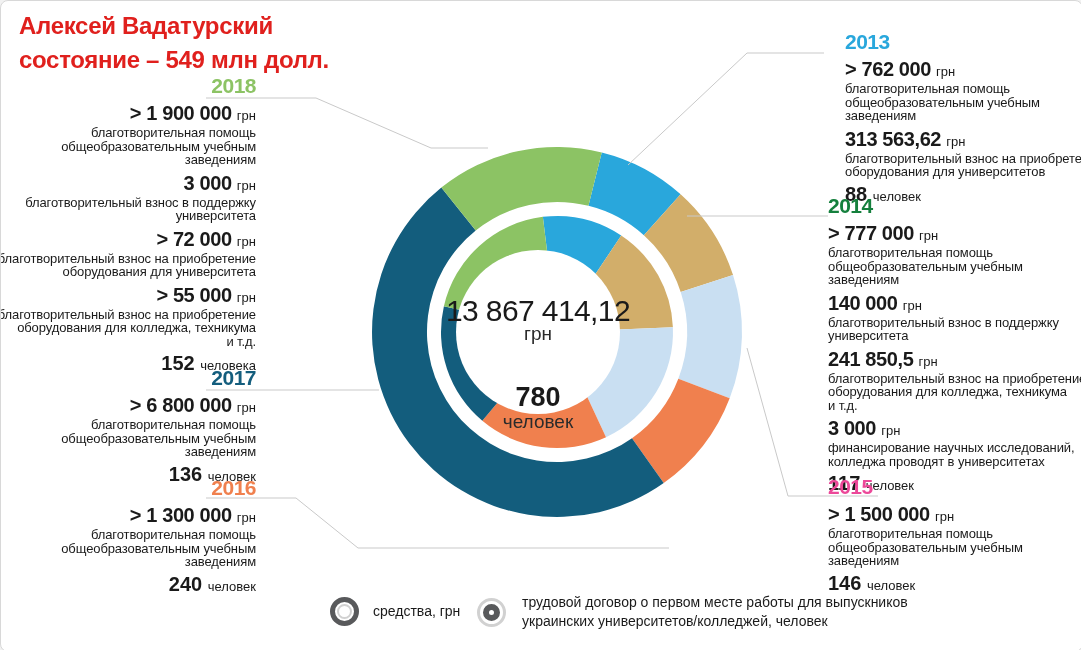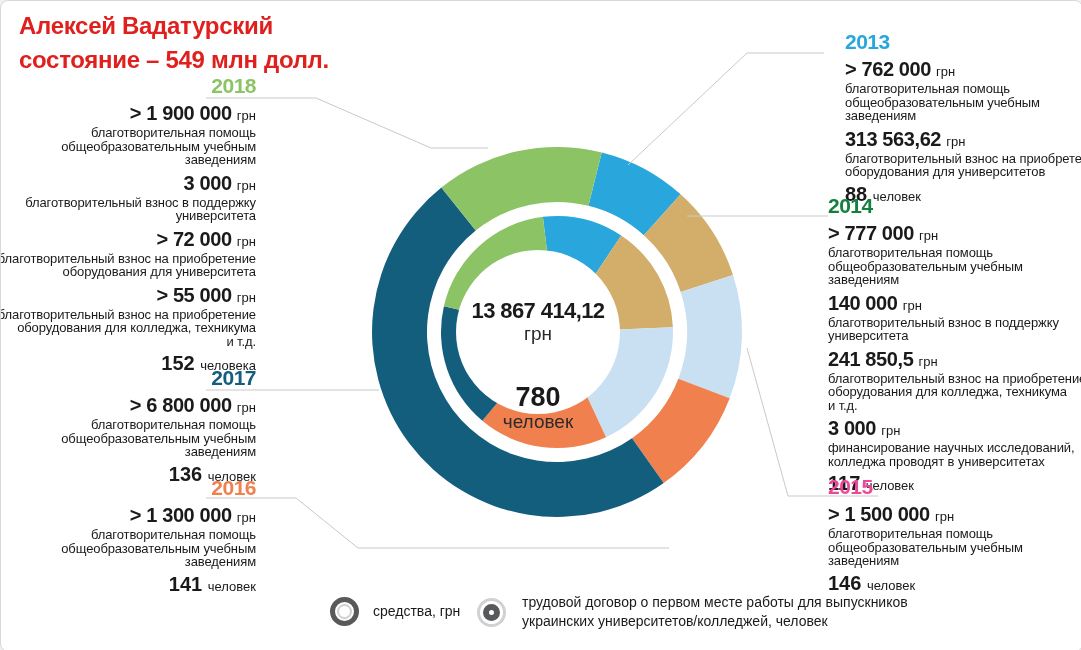--- a/index.html
+++ b/index.html
@@ -12,7 +12,7 @@
   #title{left:18px;top:8px;font-size:24px;font-weight:bold;line-height:34px;color:#e0201d;letter-spacing:-0.3px;}
   #donut-svg{left:0;top:0;}
   .center-text{left:427px;top:297px;width:220px;text-align:center;}
-  .ct-amount{font-size:22px;font-weight:bold;line-height:25px;letter-spacing:-0.6px;}
+  .ct-amount{font-size:30px;font-weight:normal;line-height:25px;letter-spacing:-0.6px;}
   .ct-unit{font-size:19px;line-height:21px;color:#2b2b2b;}
   .ct-people{font-size:27px;font-weight:bold;line-height:27px;margin-top:40px;}
   .yblock{width:315px;}

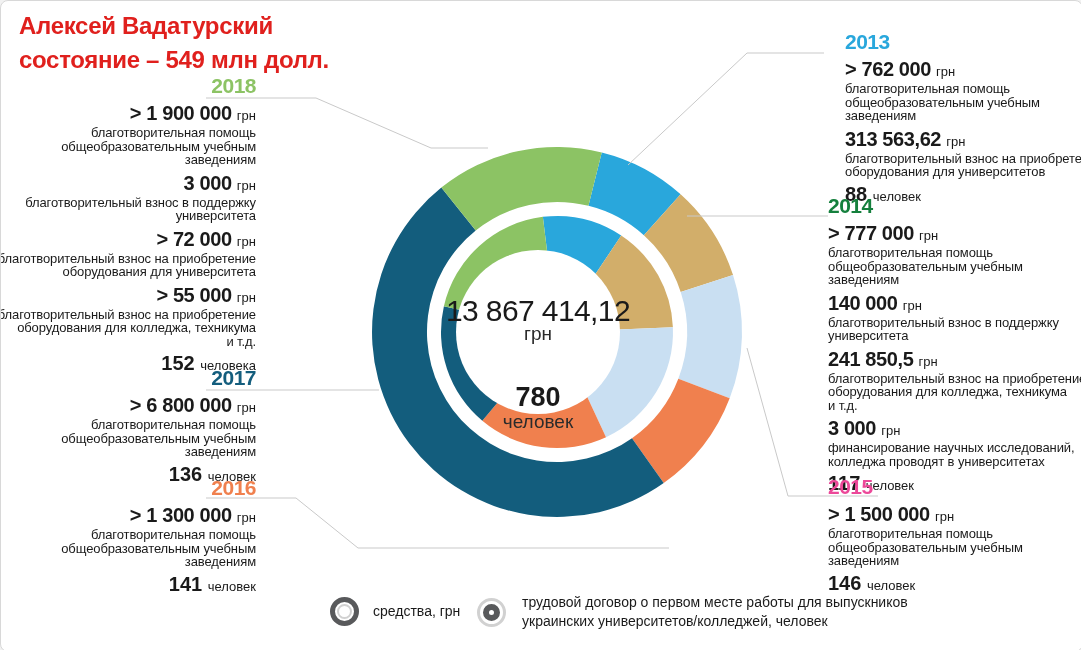--- a/index.html
+++ b/index.html
@@ -124,7 +124,7 @@
       <div class="desc">общеобразовательным учебным</div>
       <div class="desc">заведениям</div>
     </div>
-    <div class="people"><span>141</span> <span class="unit">человек</span></div>
+    <div class="people"><span>240</span> <span class="unit">человек</span></div>
   </div>
 
   <div class="yblock right abs" style="left:844px;top:30px">

